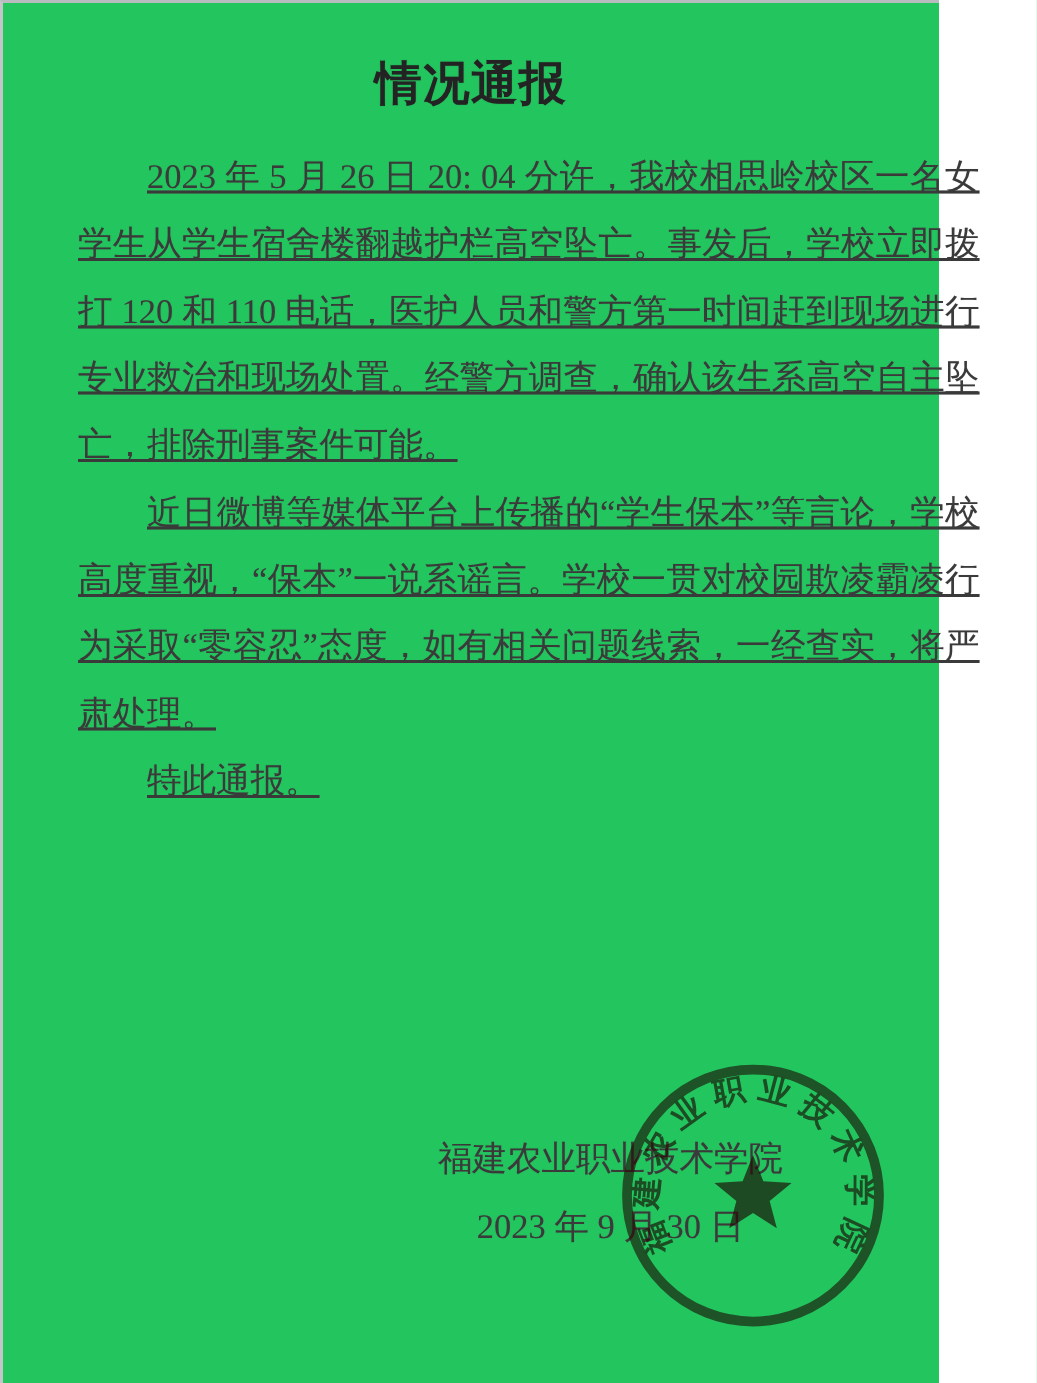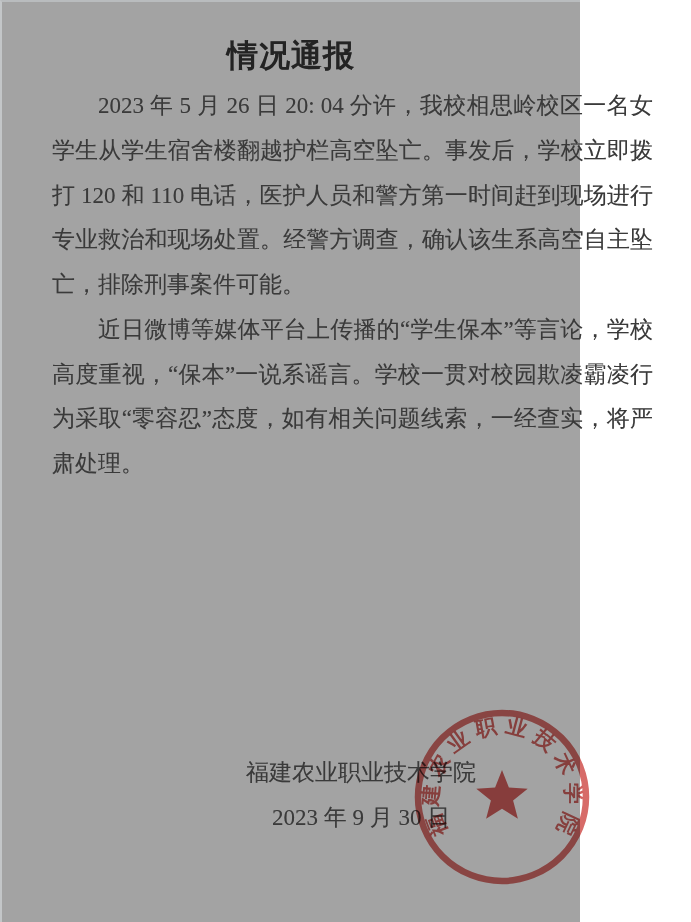--- a/index.html
+++ b/index.html
@@ -13,8 +13,8 @@
   .page {
     position: absolute;
     left: 0; top: 0;
-    width: 580px; height: 922px;
-    background: #a3a3a3;
+    width: 626px; height: 922px;
+    background: #22c55e;
     border-top: 2px solid #b9bcbe;
     border-left: 2px solid #c3c6c8;
   }

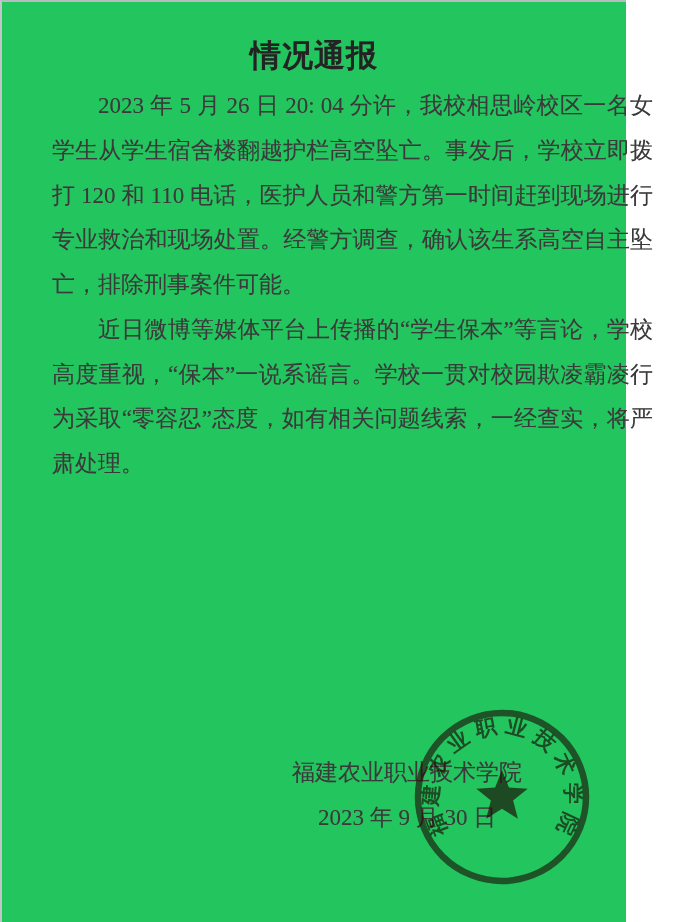--- a/index.html
+++ b/index.html
@@ -31,7 +31,7 @@
   }
   .doc-body {
     position: absolute;
-    left: 50px; top: 82px;
+    left: 50px; top: 94px;
     width: 601px;
     font-size: 23px;
     line-height: 44.75px;
@@ -39,6 +39,7 @@
     text-align: justify;
     text-justify: inter-character;
     text-shadow: 0 0 0.5px #55555566;
+    text-decoration: underline;
   }
   .doc-body p {
     text-indent: 2em;

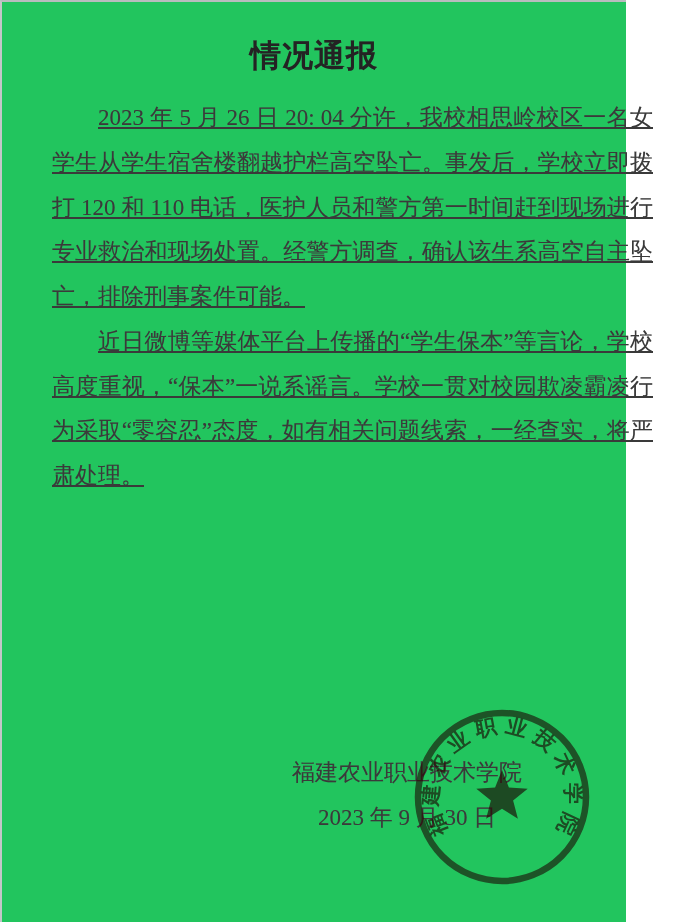--- a/index.html
+++ b/index.html
@@ -84,6 +84,7 @@
   <div class="doc-body">
     <p>2023 年 5 月 26 日 20: 04 分许，我校相思岭校区一名女学生从学生宿舍楼翻越护栏高空坠亡。事发后，学校立即拨打 120 和 110 电话，医护人员和警方第一时间赶到现场进行专业救治和现场处置。经警方调查，确认该生系高空自主坠亡，排除刑事案件可能。</p>
     <p>近日微博等媒体平台上传播的“学生保本”等言论，学校高度重视，“保本”一说系谣言。学校一贯对校园欺凌霸凌行为采取“零容忍”态度，如有相关问题线索，一经查实，将严肃处理。</p>
+    <p>特此通报。</p>
   </div>
 
   <div class="signature">

